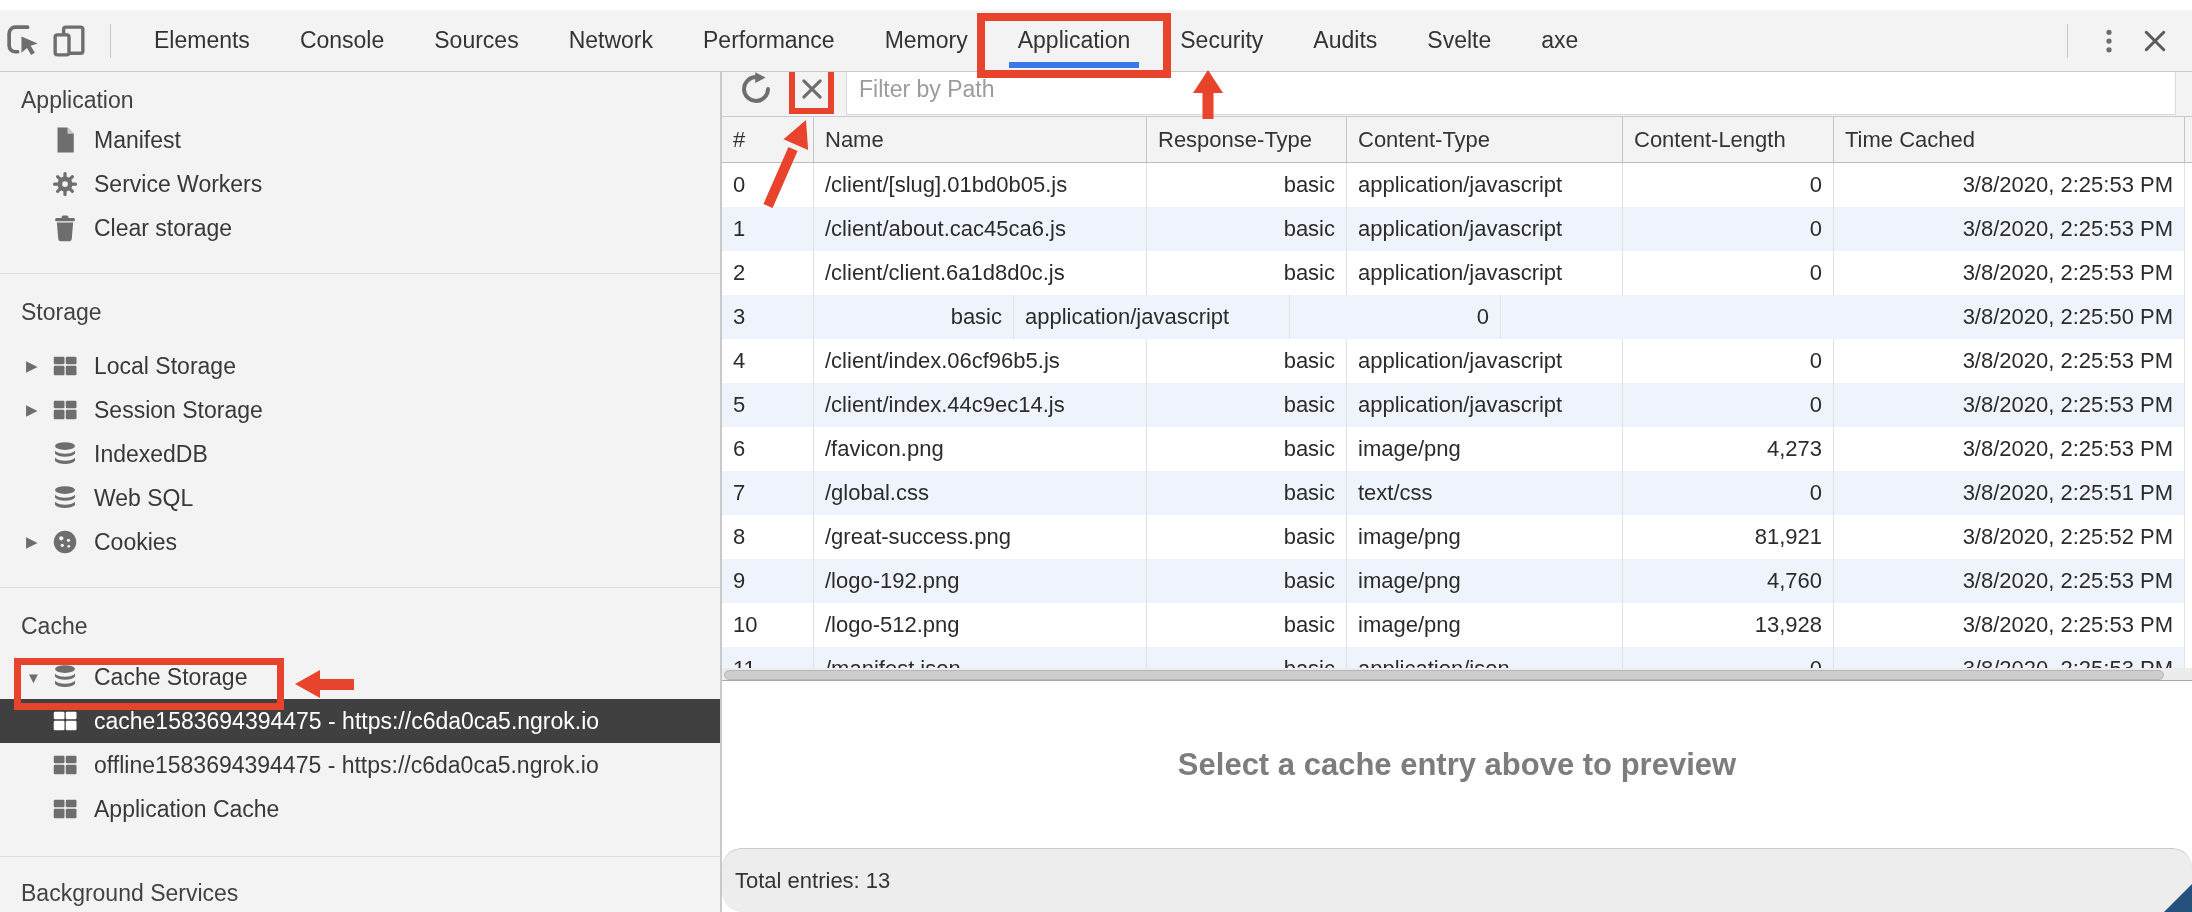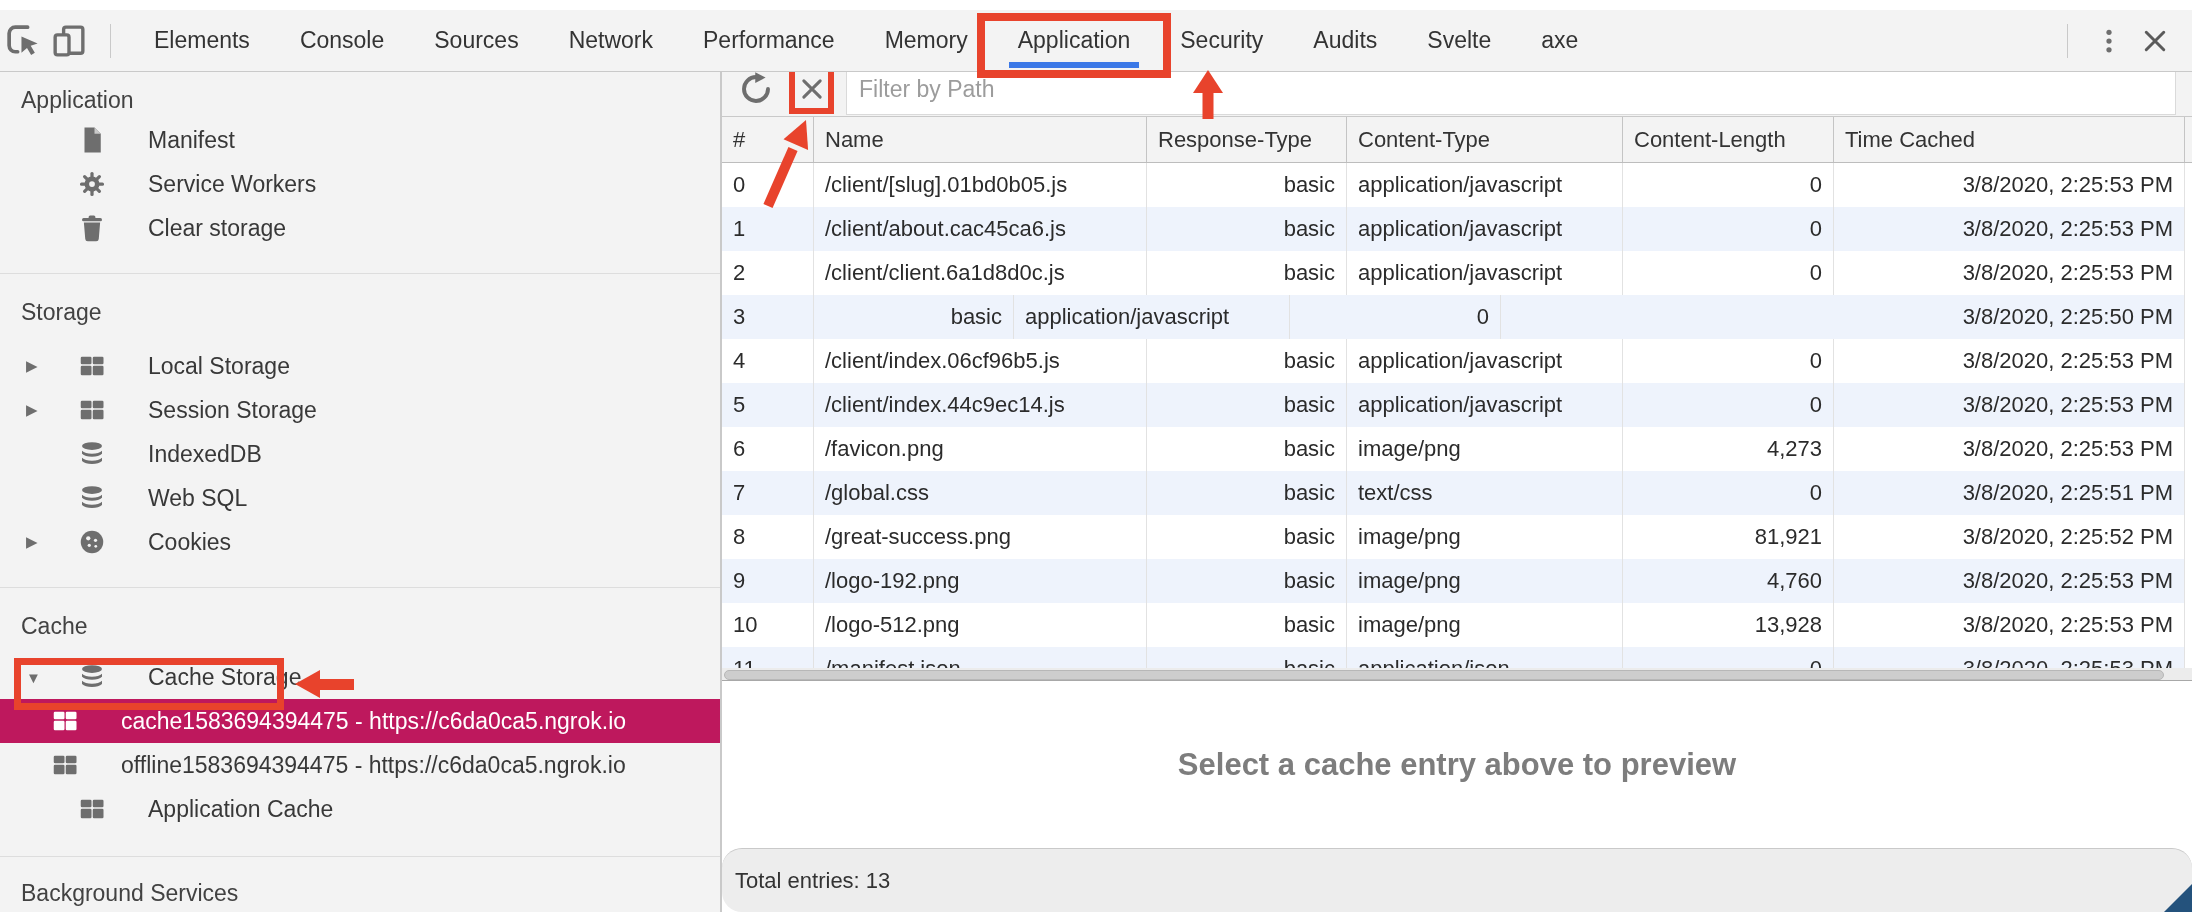--- a/index.html
+++ b/index.html
@@ -22,7 +22,7 @@
   .sidebar{position:absolute;left:0;top:62px;width:722px;bottom:0;background:#f3f3f3;
            border-right:2px solid #c9c9c9;box-sizing:border-box;overflow:hidden;padding-top:20px;}
   .section-title{height:36px;display:flex;align-items:center;padding-left:21px;font-size:23px;color:#424242;}
-  .tree-row{height:44px;display:flex;align-items:center;font-size:23px;color:#383838;gap:27px;}
+  .tree-row{height:44px;display:flex;align-items:center;font-size:23px;color:#383838;}
   .tree-row .twisty{width:24px;margin-left:26px;font-size:15px;color:#6e6e6e;flex:none;}
   .tree-row .no-twisty{width:24px;margin-left:26px;flex:none;}
   .tree-row .t-icon{width:30px;height:30px;margin-right:14px;flex:none;color:#6e6e6e;}

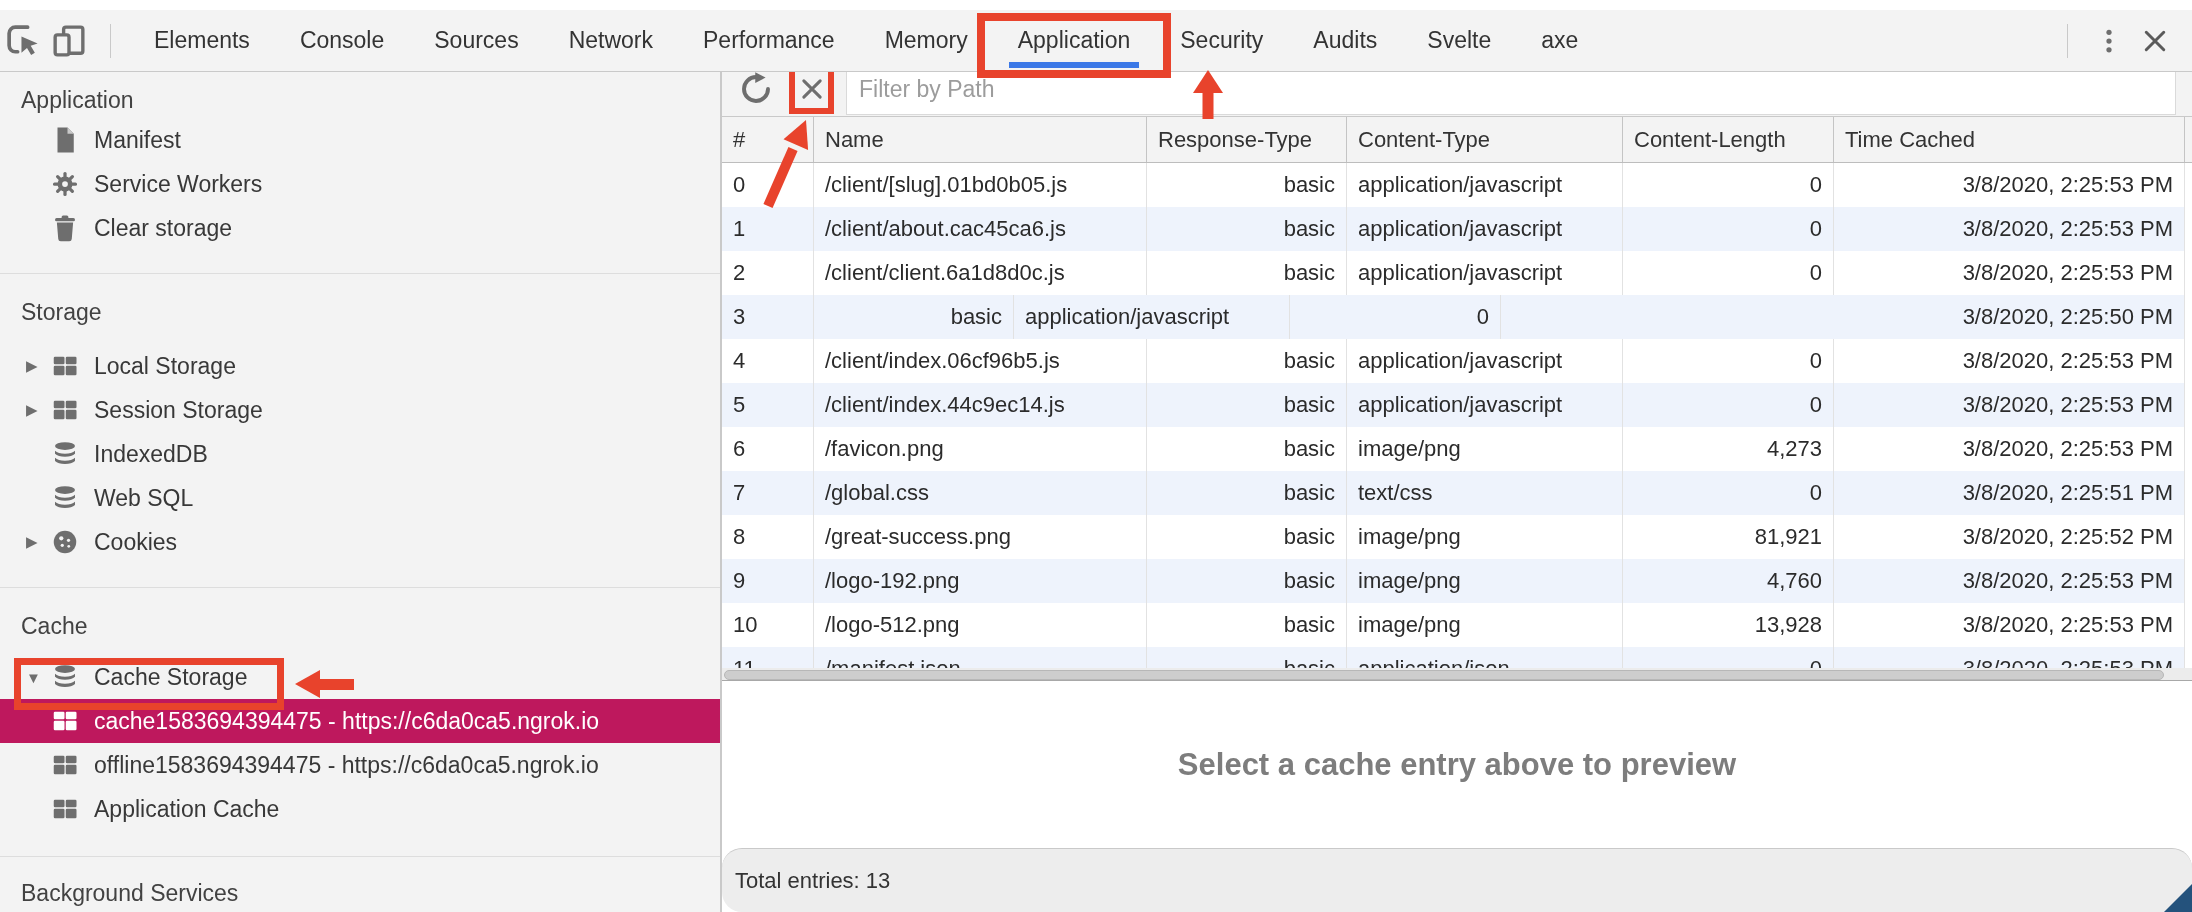--- a/index.html
+++ b/index.html
@@ -27,7 +27,7 @@
   .tree-row .no-twisty{width:24px;margin-left:26px;flex:none;}
   .tree-row .t-icon{width:30px;height:30px;margin-right:14px;flex:none;color:#6e6e6e;}
   .tree-row.child{padding-left:50px;}
-  .tree-row.selected{background:#be185d;color:#fff;}
+  .tree-row.selected{background:#404040;color:#fff;}
   .tree-row.selected .t-icon{color:#fff;}
   .sdiv{border-top:1px solid #ddd;margin-top:23px;margin-bottom:20px;}
   .sdiv2{border-top:1px solid #ddd;margin-top:25px;margin-bottom:18px;}

